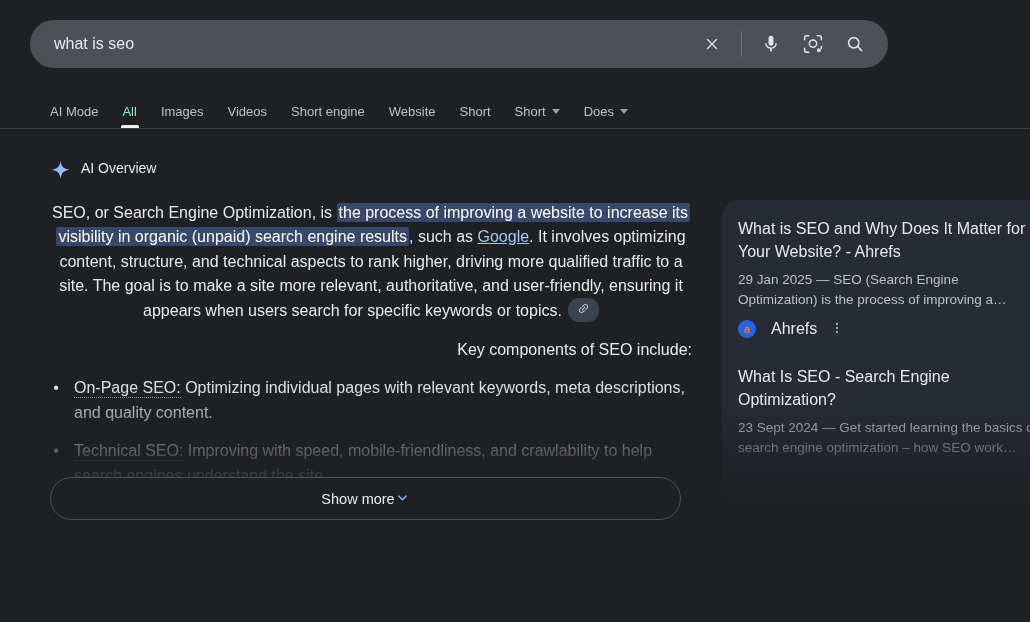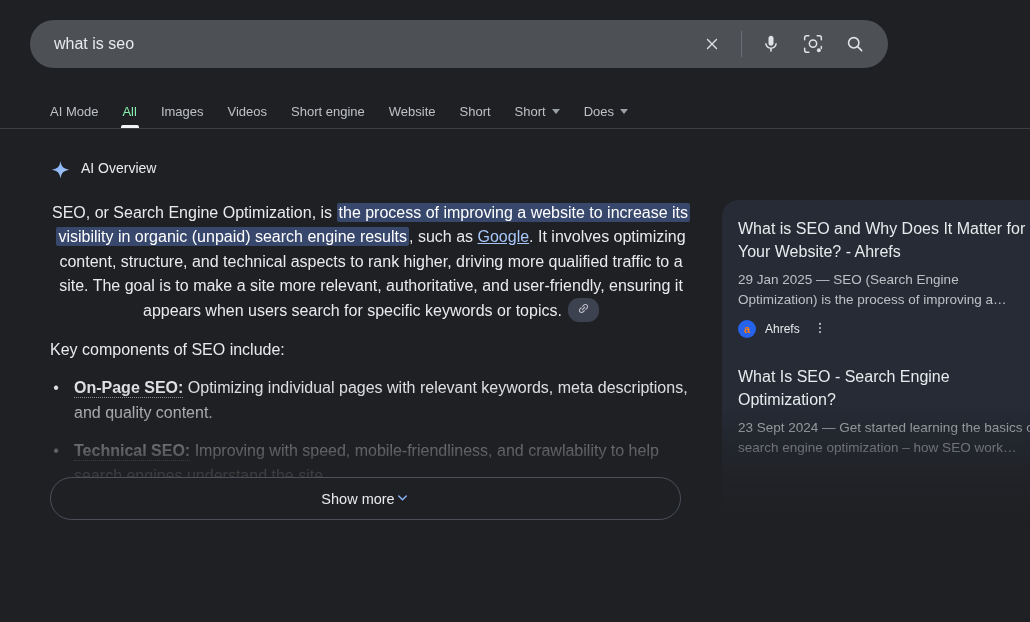--- a/index.html
+++ b/index.html
@@ -101,7 +101,7 @@
     display:flex; align-items:center; justify-content:center;
     color:#ff7a00; font-size:11px; font-weight:bold;
   }
-  .r-source-name { font-size:12px; color:#e8eaed; }
+  .r-source-name { font-size:16px; color:#e8eaed;margin-left:6px; }
   .more-vert { background:none; border:none; cursor:pointer; color:#bdc1c6; margin-left:4px; display:flex; }
   .result.second { margin-top:27px; }
 </style>

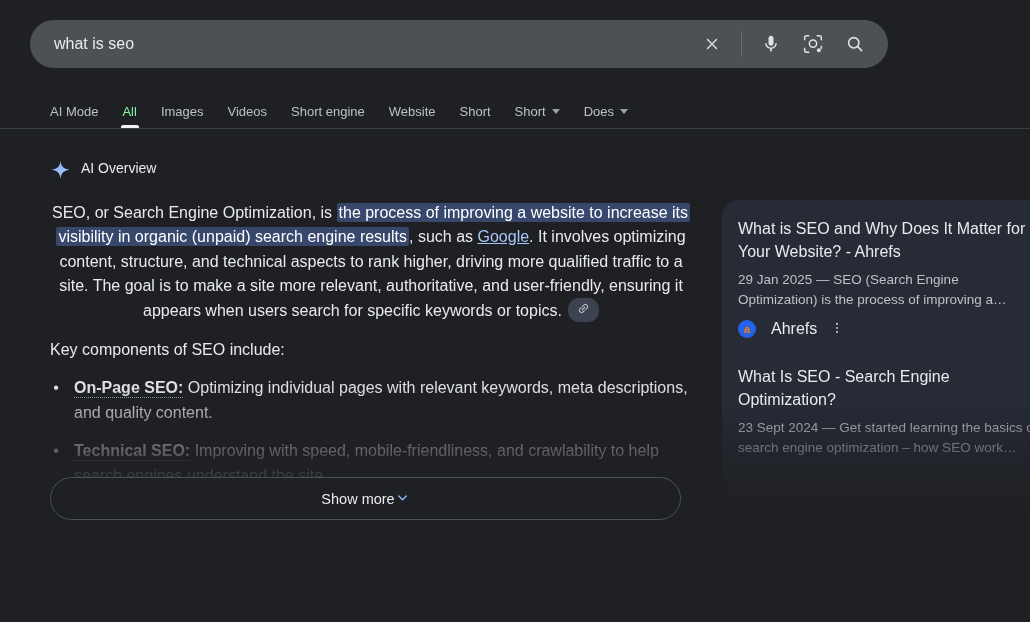--- a/index.html
+++ b/index.html
@@ -65,7 +65,7 @@
     border-radius:11px; padding:4px 9px; margin-left:6px; vertical-align:1px;
     color:#c3c7cf;
   }
-  .list-heading { margin-top:18px; font-size:16px; color:#e8eaed; }
+  .list-heading { margin-top:18px; font-size:16px; color:#e8eaed;text-align:right; }
   .fade-list {
     margin-top:16px;
     -webkit-mask-image:linear-gradient(to bottom, rgba(0,0,0,1) 0%, rgba(0,0,0,.9) 18%,

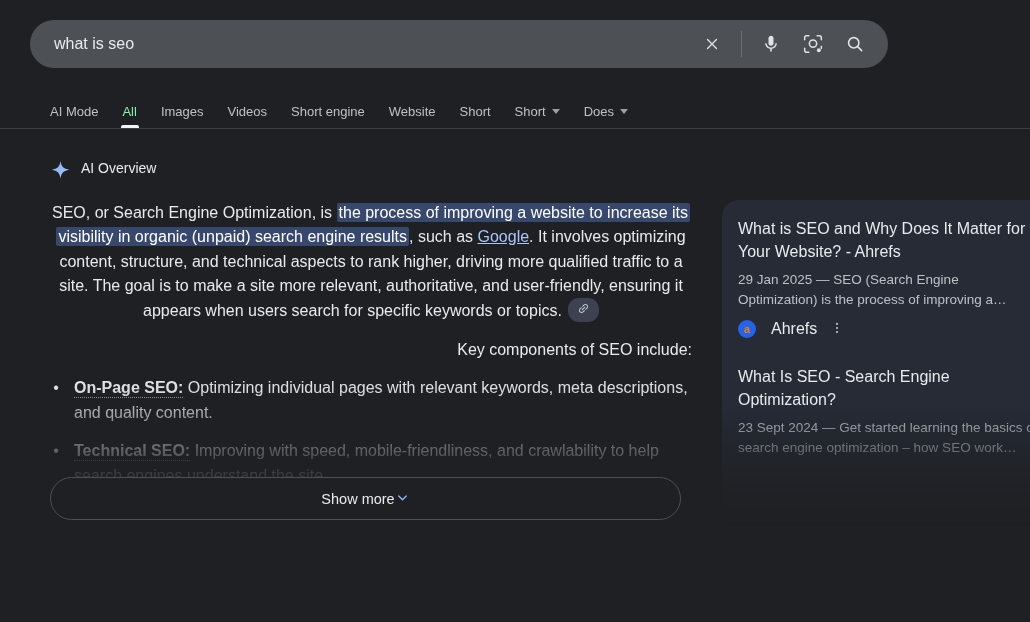--- a/index.html
+++ b/index.html
@@ -75,7 +75,7 @@
   }
   .bullet { display:flex; gap:12px; font-size:16px; line-height:25px; margin-bottom:13px; }
   .bullet .dot { width:12px; text-align:center; flex:none; }
-  .bullet strong { font-weight:bold; border-bottom:1px dotted #9aa0a6; padding-bottom:1px; }
+  .bullet strong { font-weight:normal; border-bottom:1px dotted #9aa0a6; padding-bottom:1px; }
 
   .show-more {
     position:absolute; left:50px; top:477px; width:631px; height:43px;

